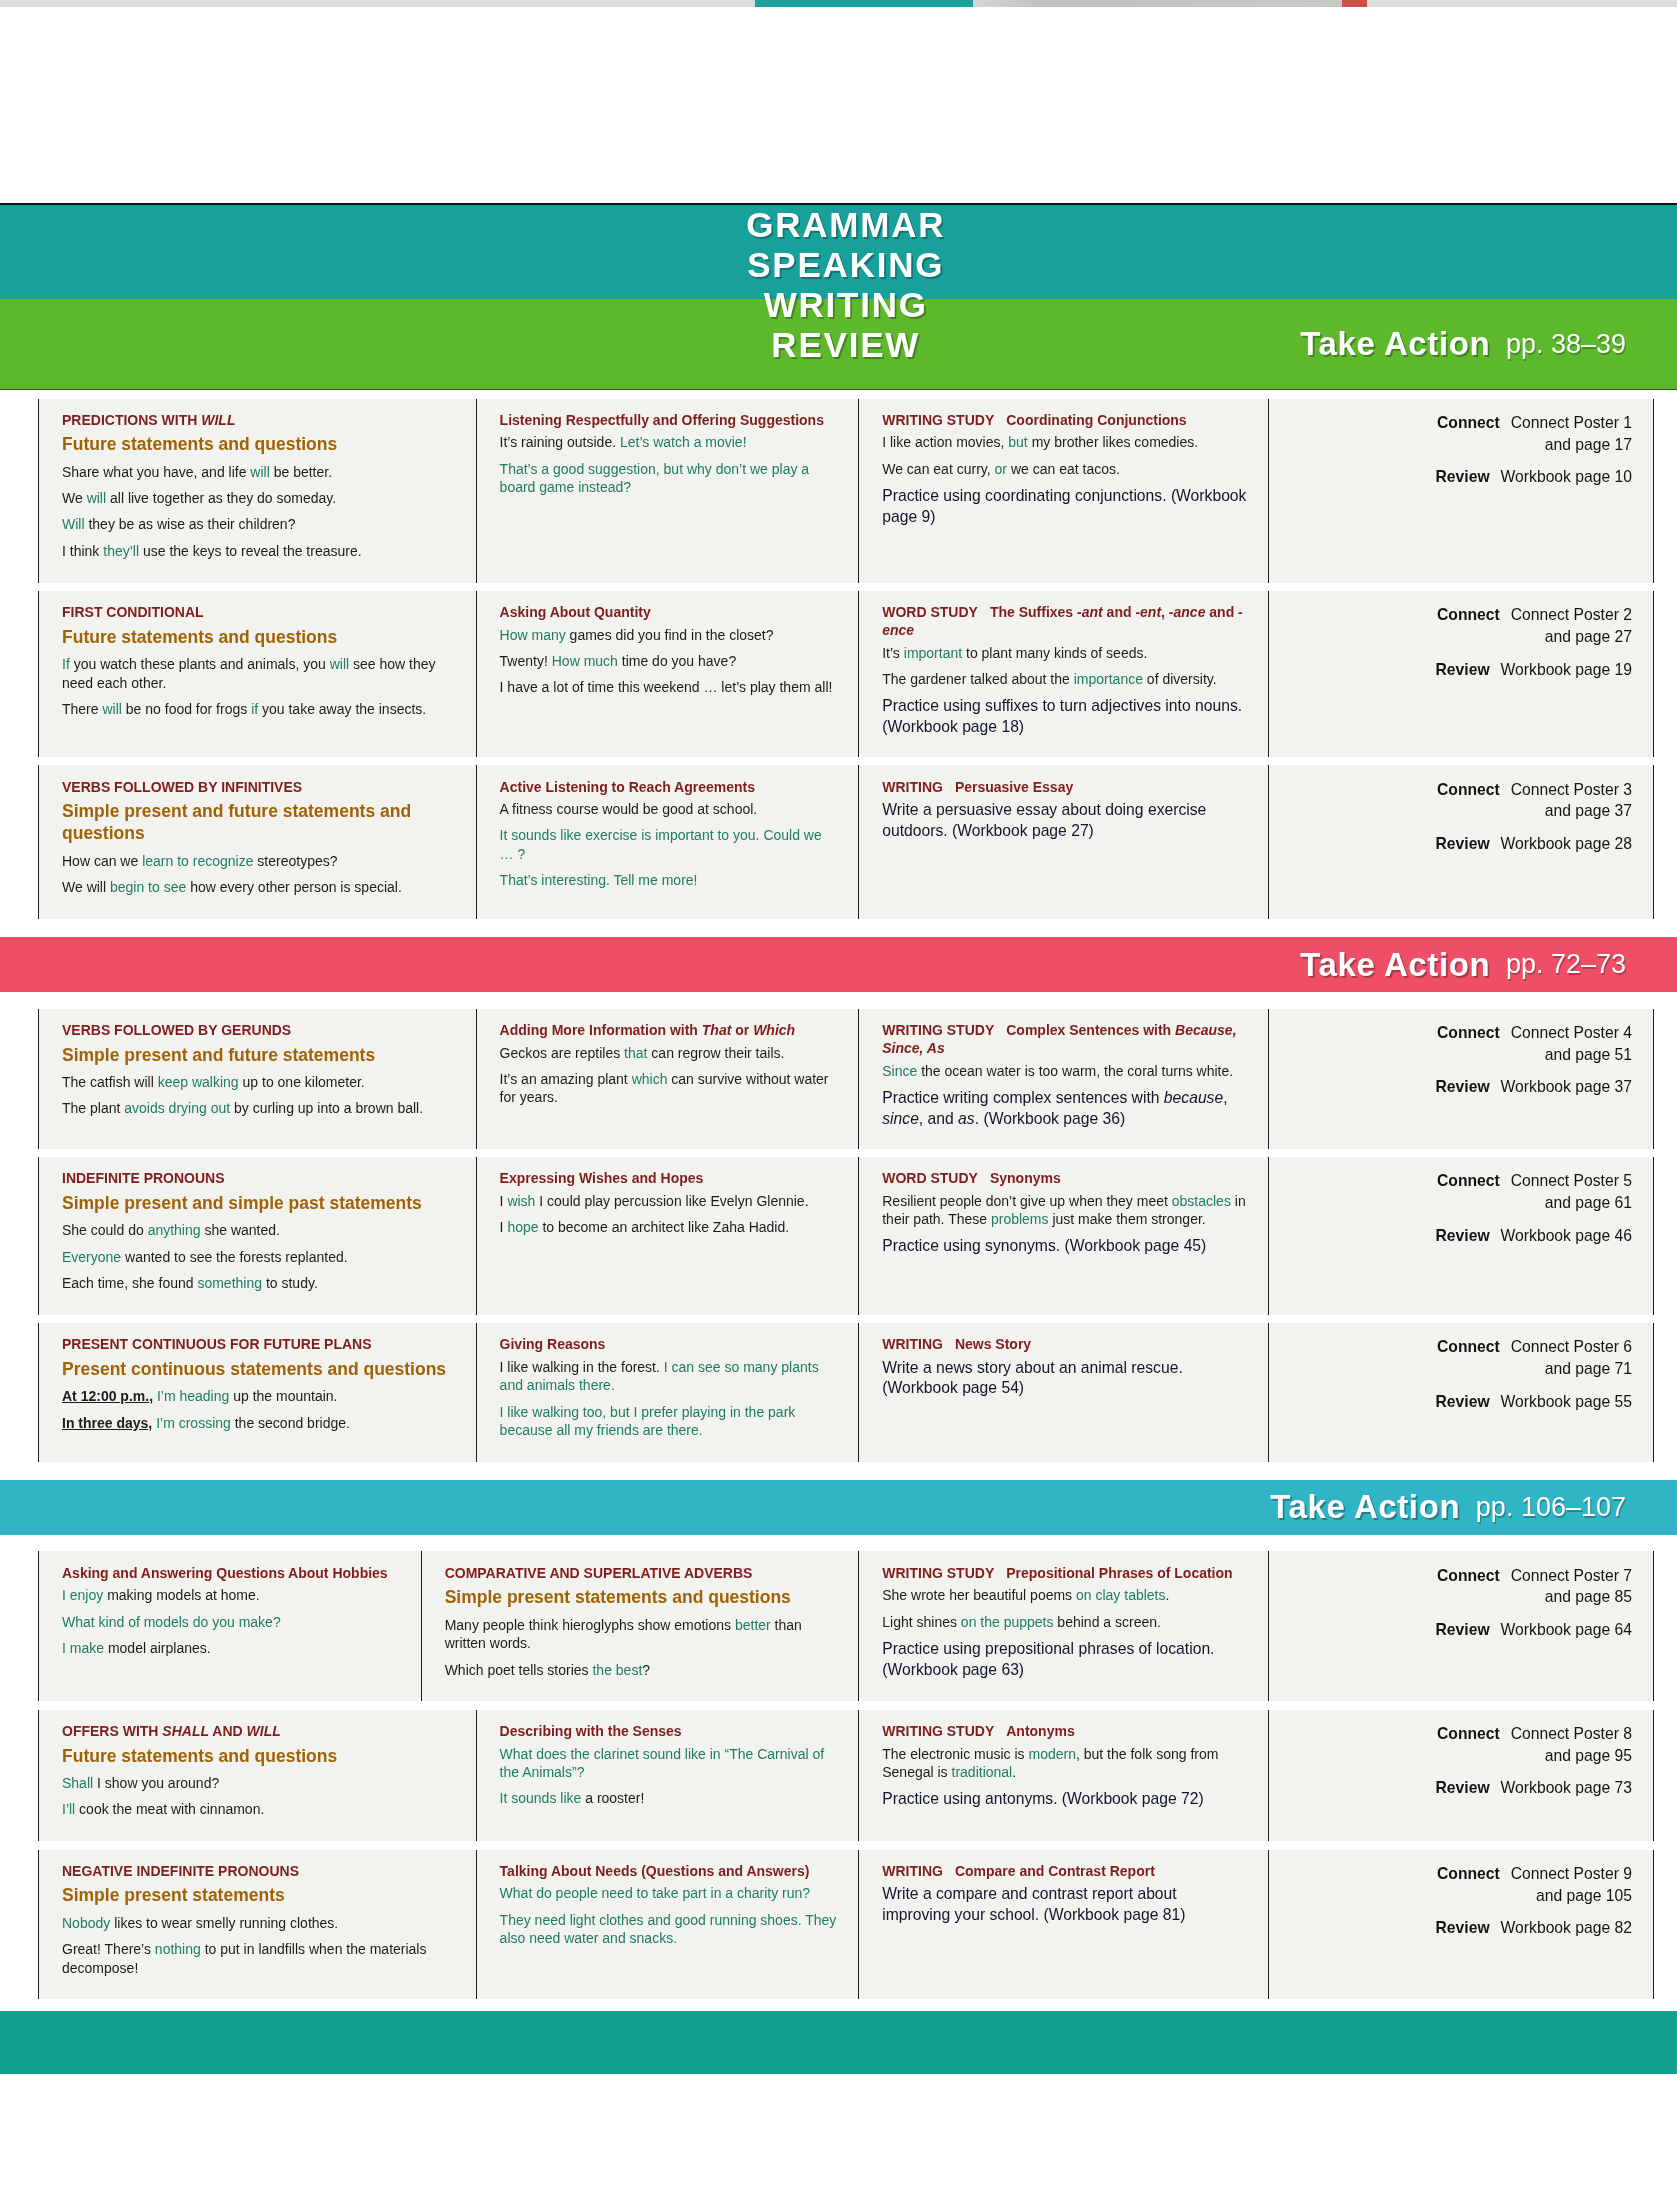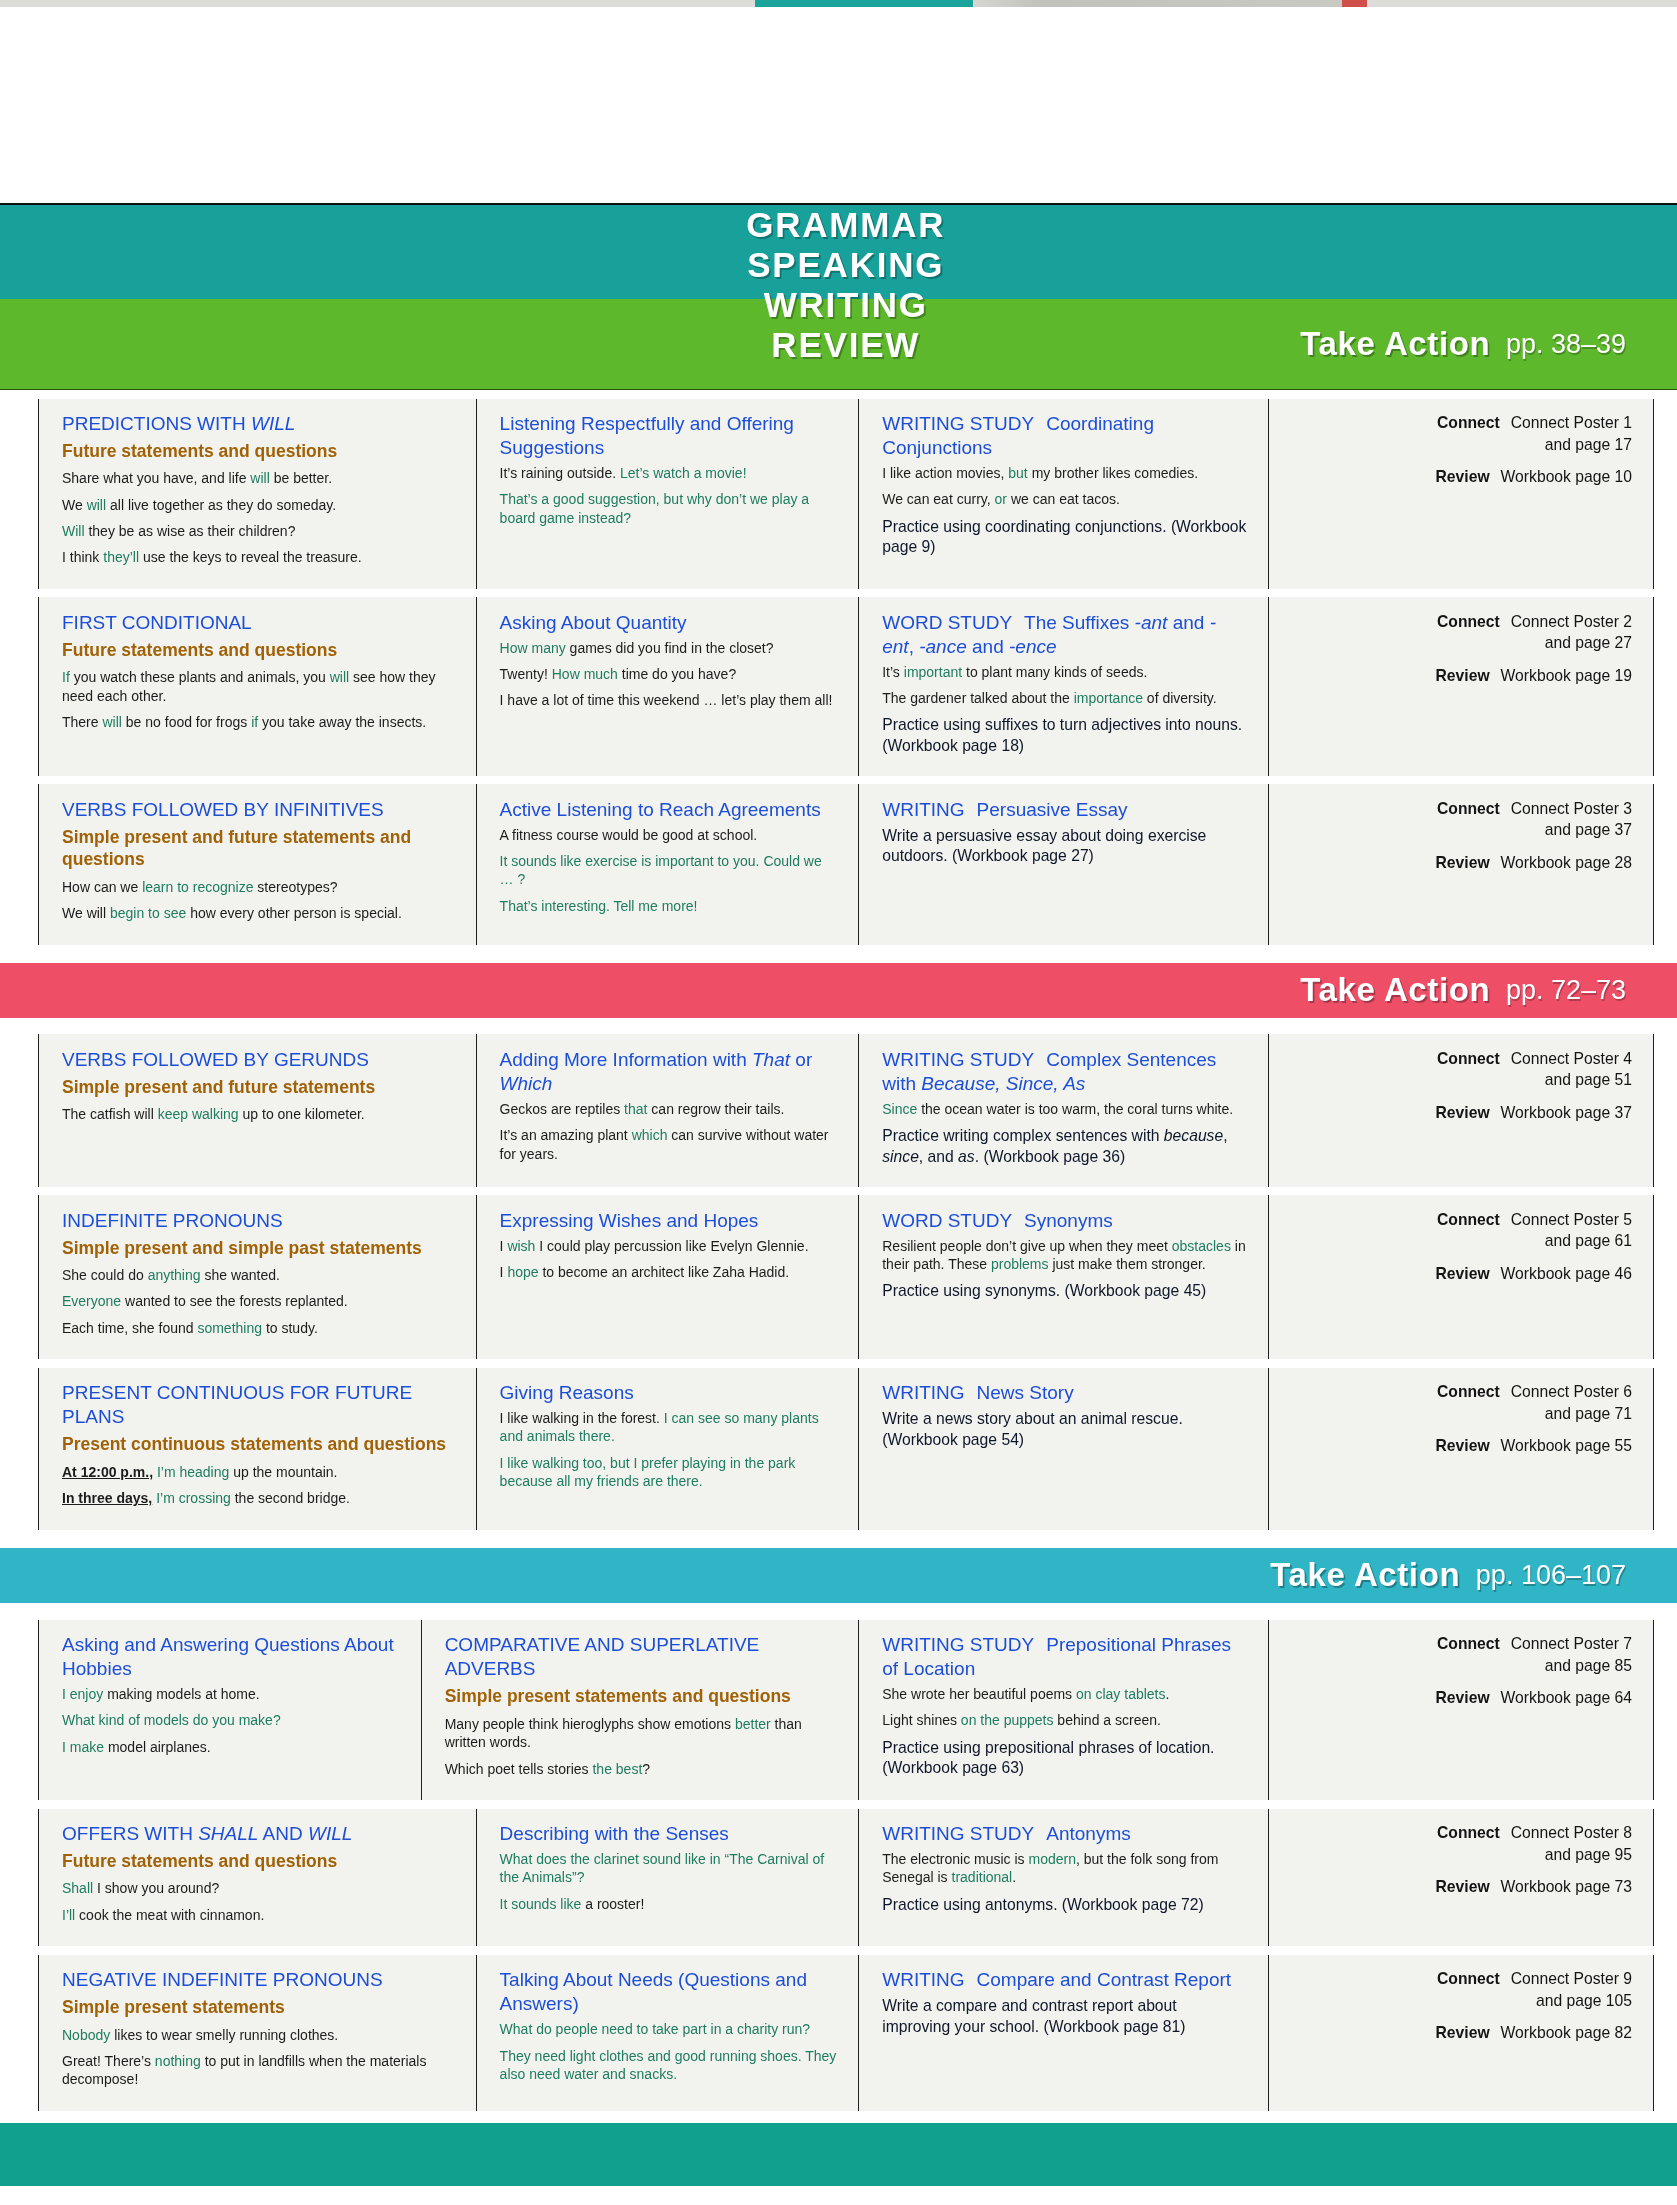--- a/index.html
+++ b/index.html
@@ -29,7 +29,7 @@
     padding:13.3px 20.5px 14.5px 23px;}
   .col-g{width:438px}.col-s{width:383px}.col-w{width:410px}
   .col-r{width:386px;border-right:1.8px solid #1f1f1f}
-  .cell h3{font-size:19px;font-weight:normal;margin:0 0 3.6px;line-height:1.28;color:#1d4ed8;}
+  .cell h3{font-size:14px;font-weight:bold;margin:0 0 3.6px;line-height:1.28;color:#7f1d1d;}
   .cell h4{font-size:17.5px;font-weight:bold;margin:0 0 7.2px;line-height:1.28;color:#a16207;}
   .wlabel{margin-right:12px;}
   .ex{font-size:14px;line-height:1.32;margin:0 0 7.8px;color:#1c1c1c;}

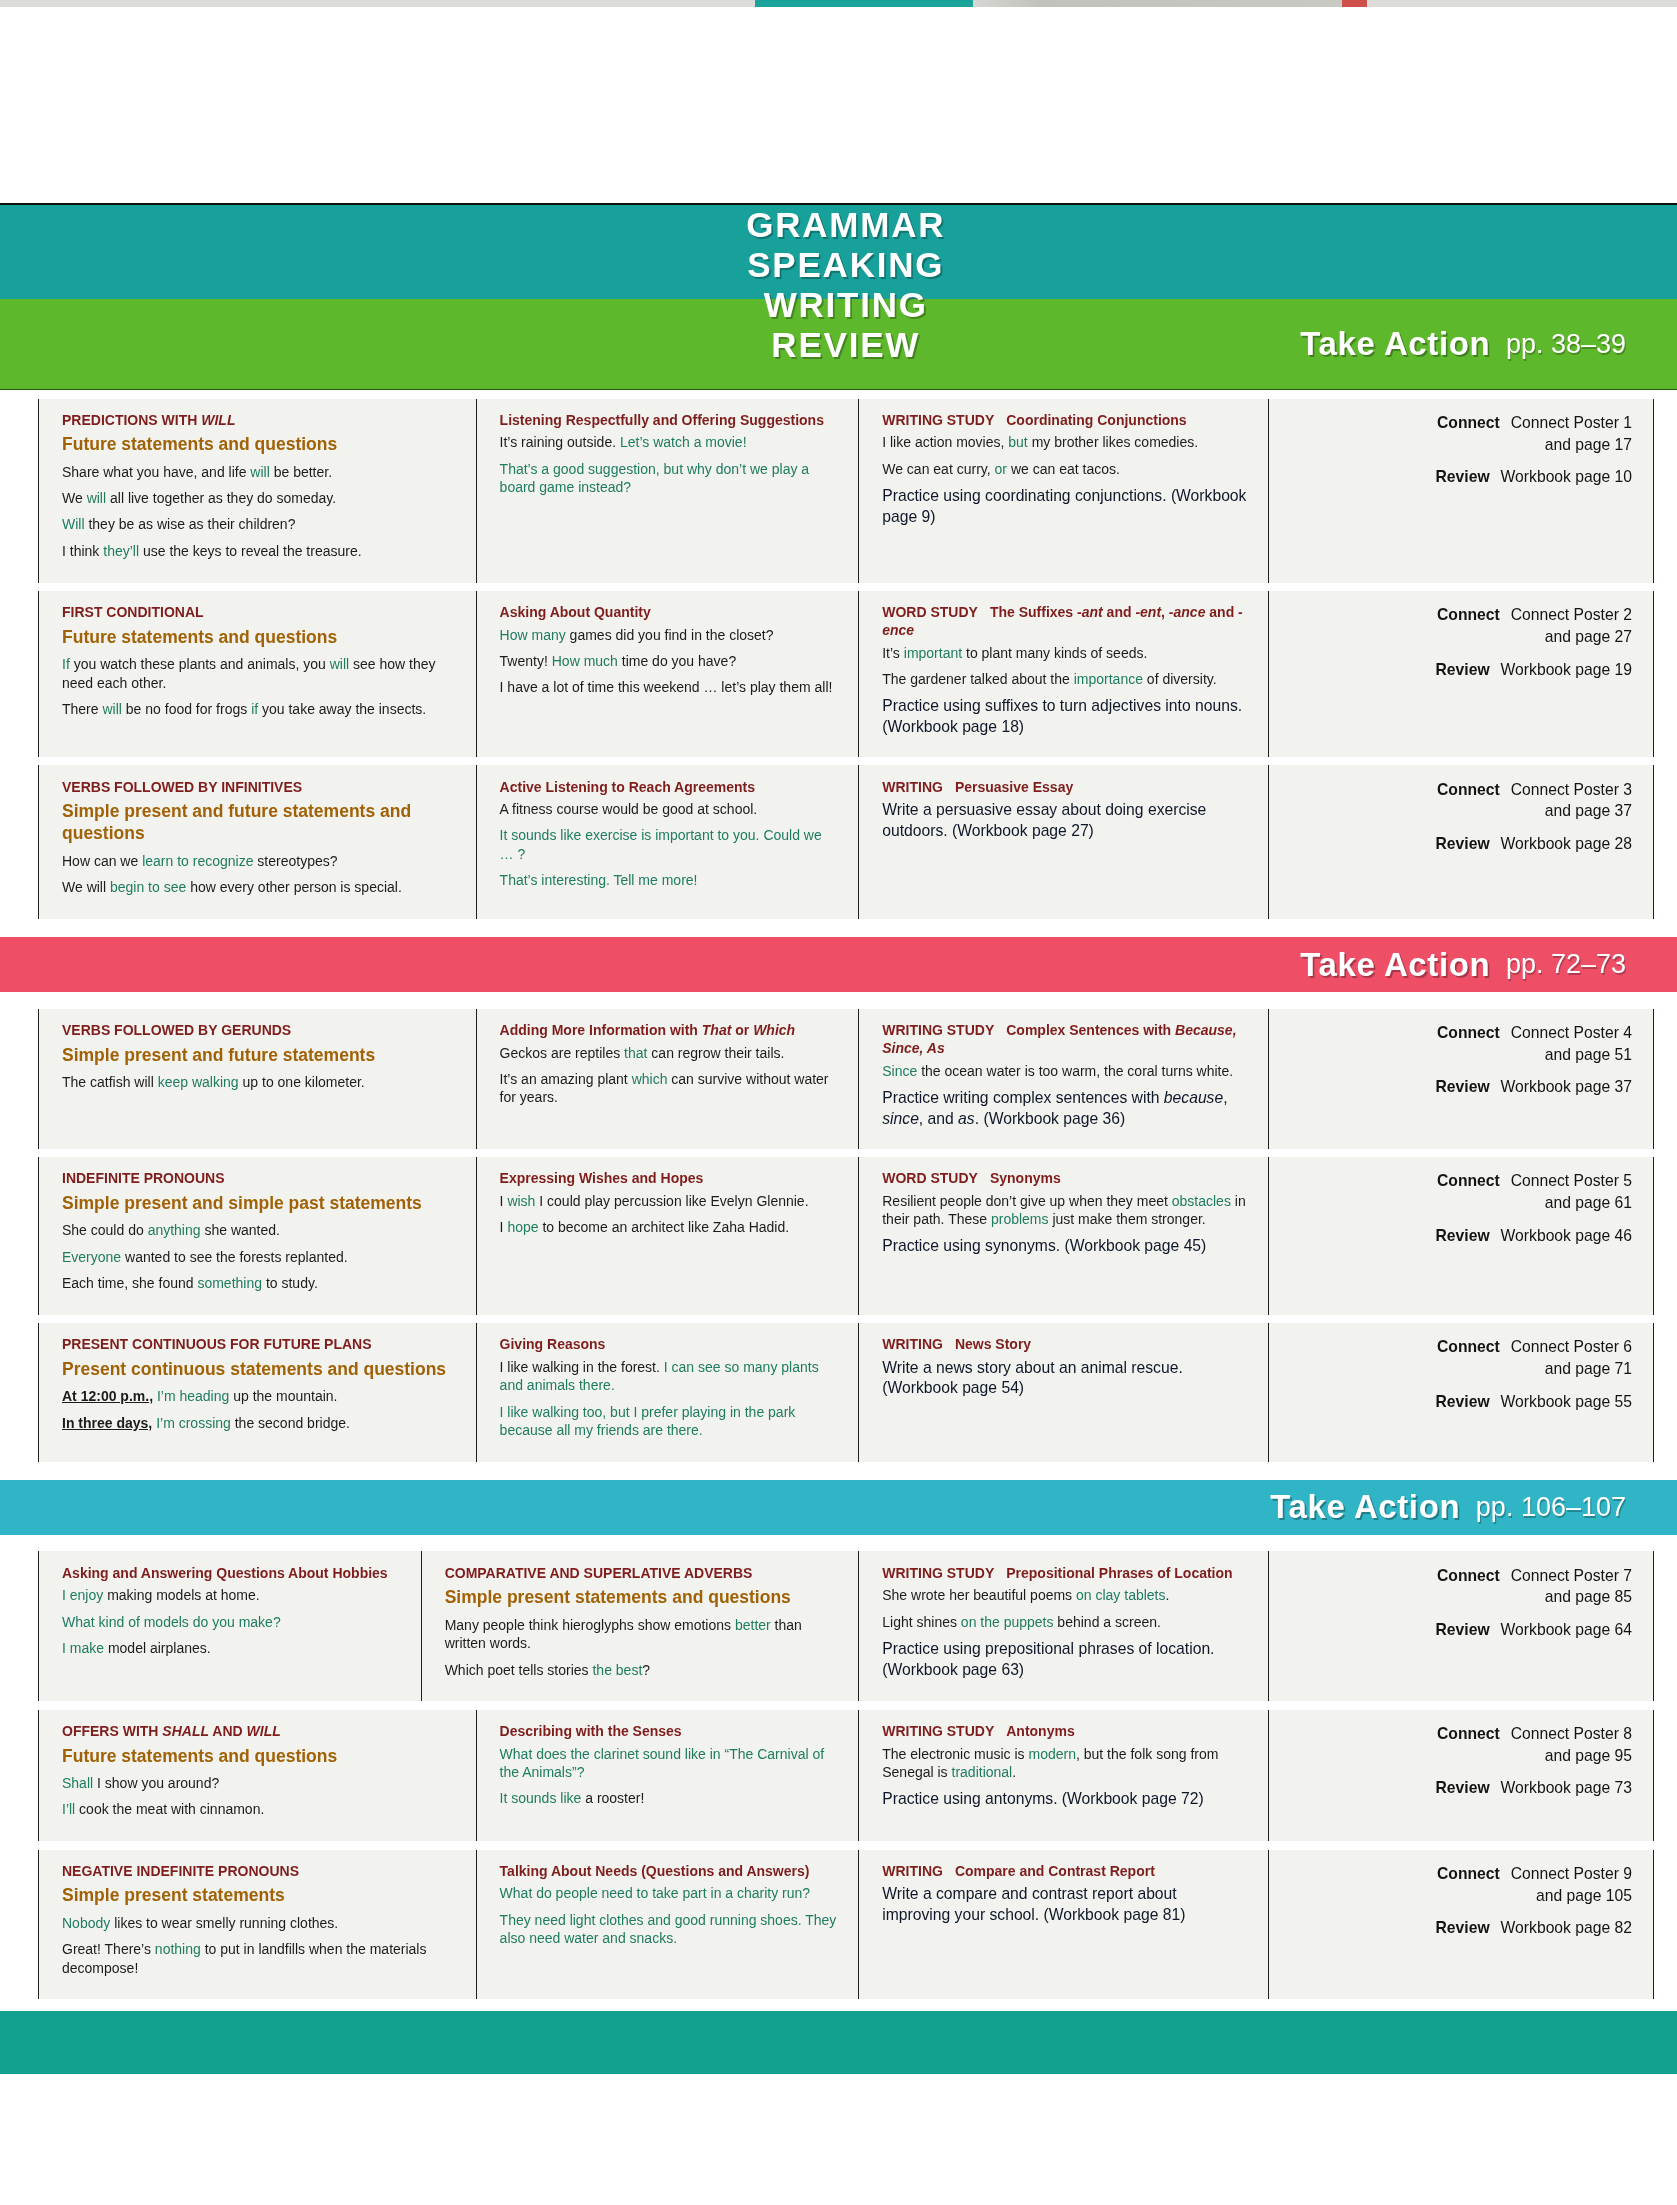--- a/index.html
+++ b/index.html
@@ -153,6 +153,7 @@
           <h3><span>VERBS FOLLOWED BY GERUNDS</span></h3>
           <h4>Simple present and future statements</h4>
           <p class="ex"><span>The catfish will </span><span class="g">keep walking</span><span> up to one kilometer.</span></p>
+          <p class="ex"><span>The plant </span><span class="g">avoids drying out</span><span> by curling up into a brown ball.</span></p>
         </div>
         <div class="cell col-s">
           <h3><span>Adding More Information with </span><span class="i">That</span><span> or </span><span class="i">Which</span></h3>

